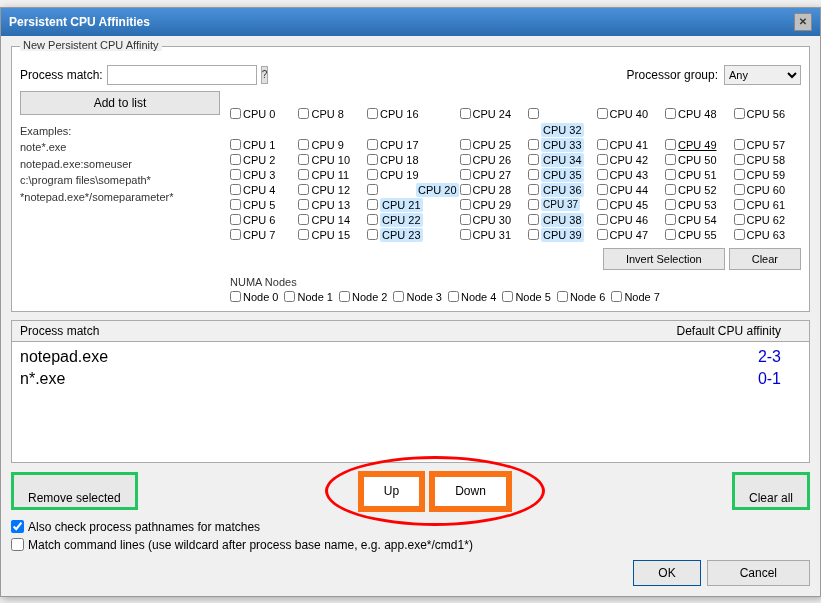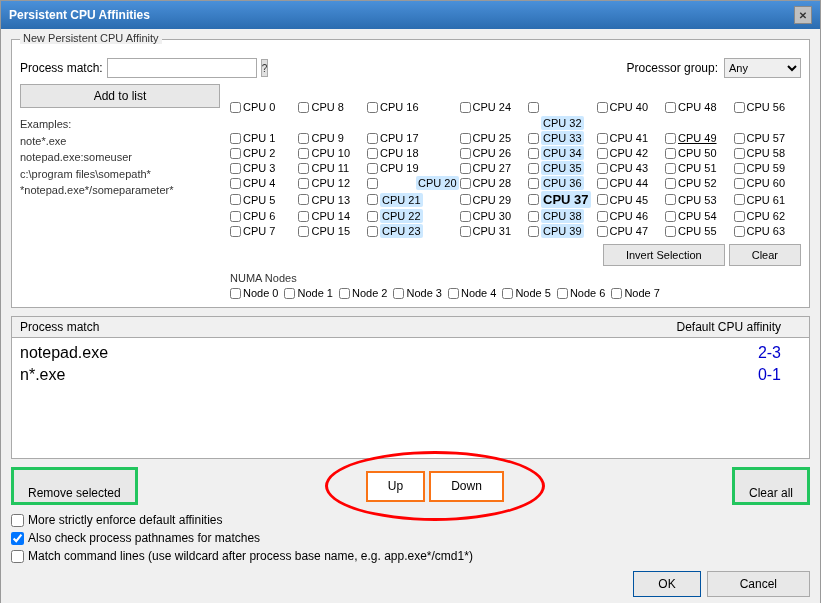--- a/index.html
+++ b/index.html
@@ -538,7 +538,7 @@
               </div>
               <div class="cpu-item">
                 <input type="checkbox" style="">
-                <span class="cpu-highlight" style="font-size: 13px; font-weight: bold;">CPU 37</span>
+                <span class="cpu-highlight" style="font-size: 10px;">CPU 37</span>
               </div>
               <div class="cpu-item">
                 <input type="checkbox" style="">

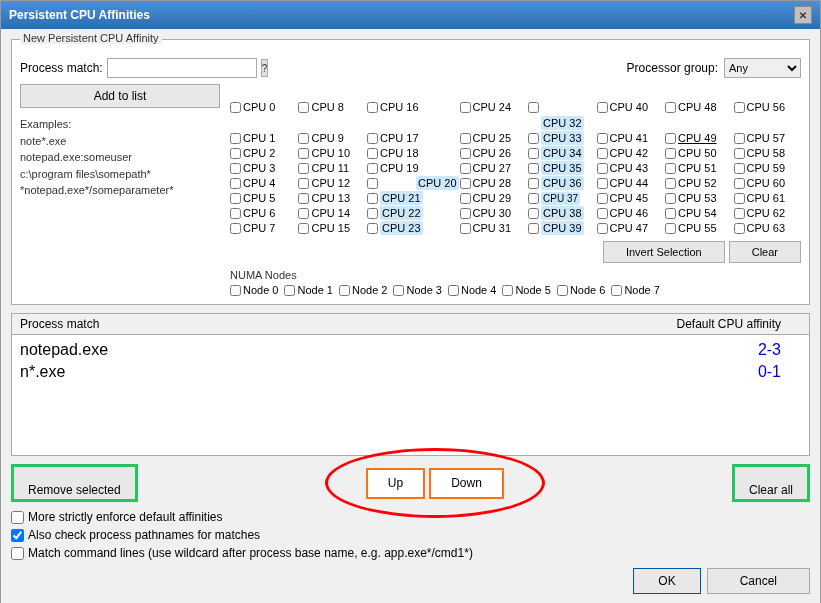--- a/index.html
+++ b/index.html
@@ -258,9 +258,9 @@
       font-size: 12px;
     }
     .btn-up-down {
-      height: 31px;
+      height: 41px;
       padding: 0 20px;
-      border: 2px solid #f97316;
+      border: 6px solid #f97316;
       background: white;
       cursor: pointer;
       font-size: 12px;

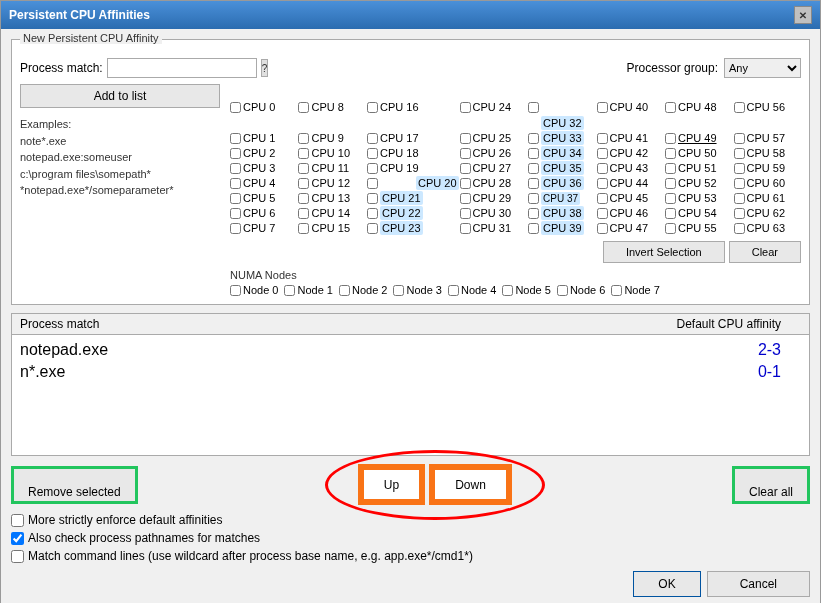--- a/index.html
+++ b/index.html
@@ -697,10 +697,6 @@
 
     <div class="options-section">
       <label class="option-row">
-        <input type="checkbox" style="">
-        <span>More strictly enforce default affinities</span>
-      </label>
-      <label class="option-row">
         <input type="checkbox" checked="" style="">
         <span>Also check process pathnames for matches</span>
       </label>

